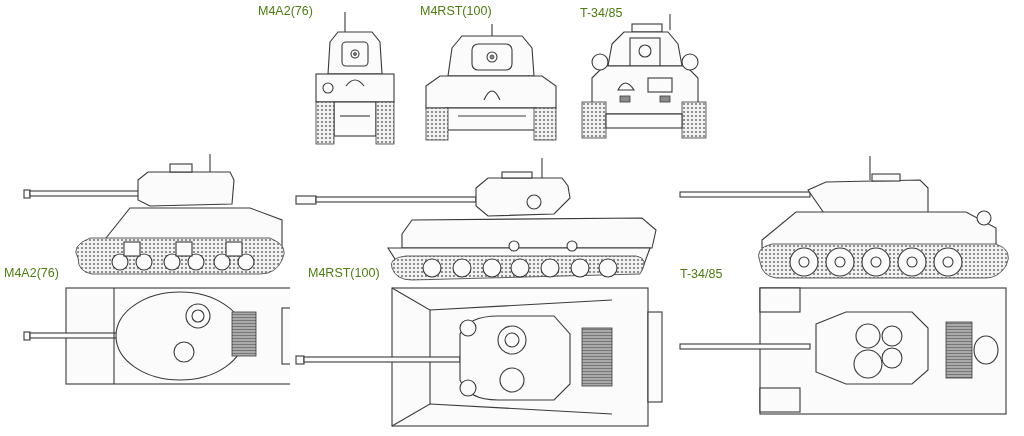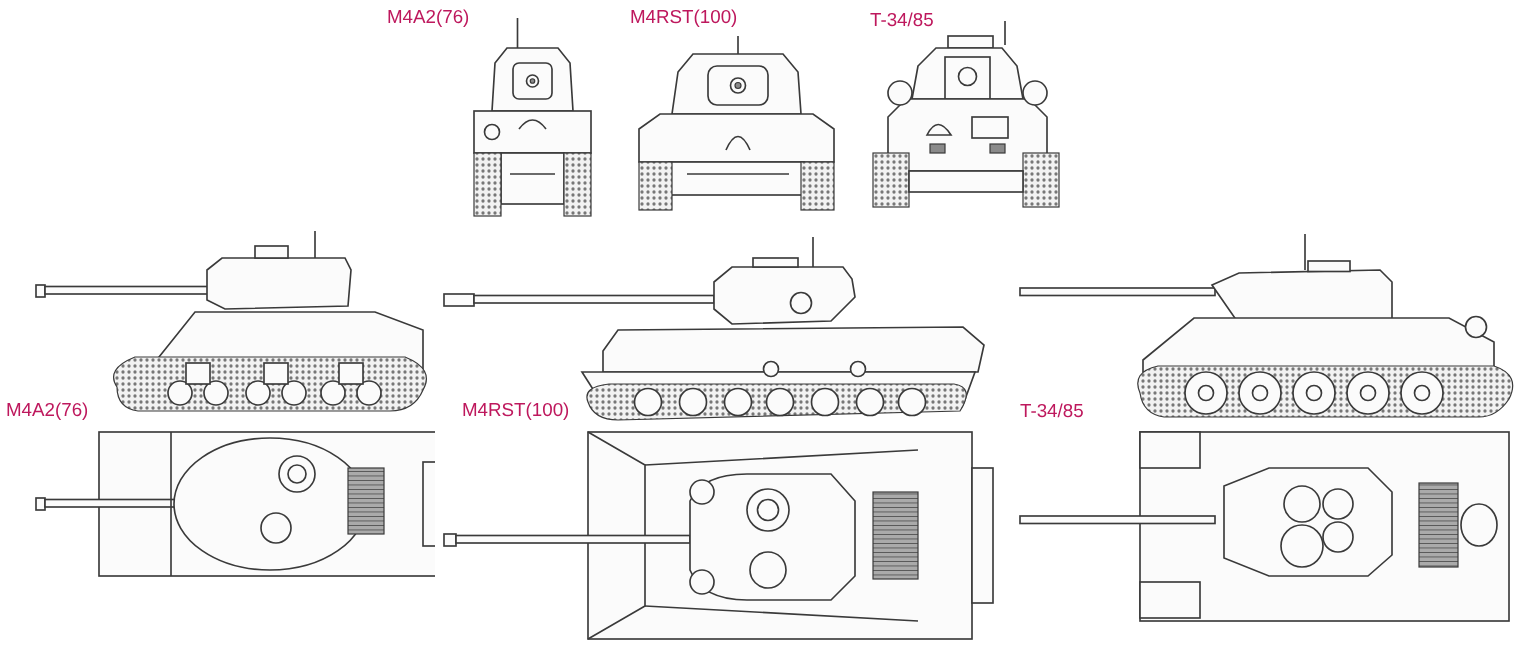--- a/index.html
+++ b/index.html
@@ -5,7 +5,7 @@
   html, body { margin:0; padding:0; background:#ffffff; }
   body { width:1024px; height:436px; position:relative; overflow:hidden;
          font-family:"Liberation Sans", sans-serif; color:#222; }
-  .label { position:absolute; font-size:12.5px; color:#be185d; white-space:nowrap; }
+  .label { position:absolute; font-size:12.5px; color:#4d7c0f; white-space:nowrap; }
   .view { position:absolute; }
   svg { display:block; }
   .ln { stroke:#3a3a3a; fill:none; stroke-width:1.1; }

